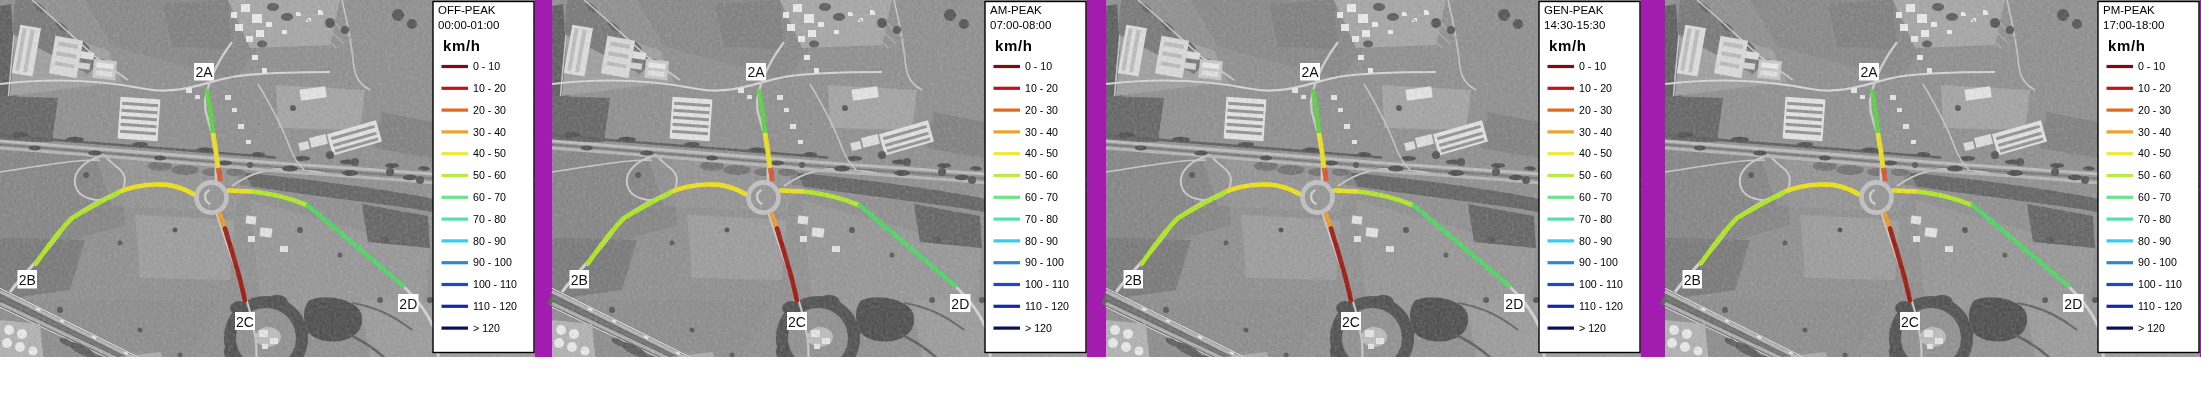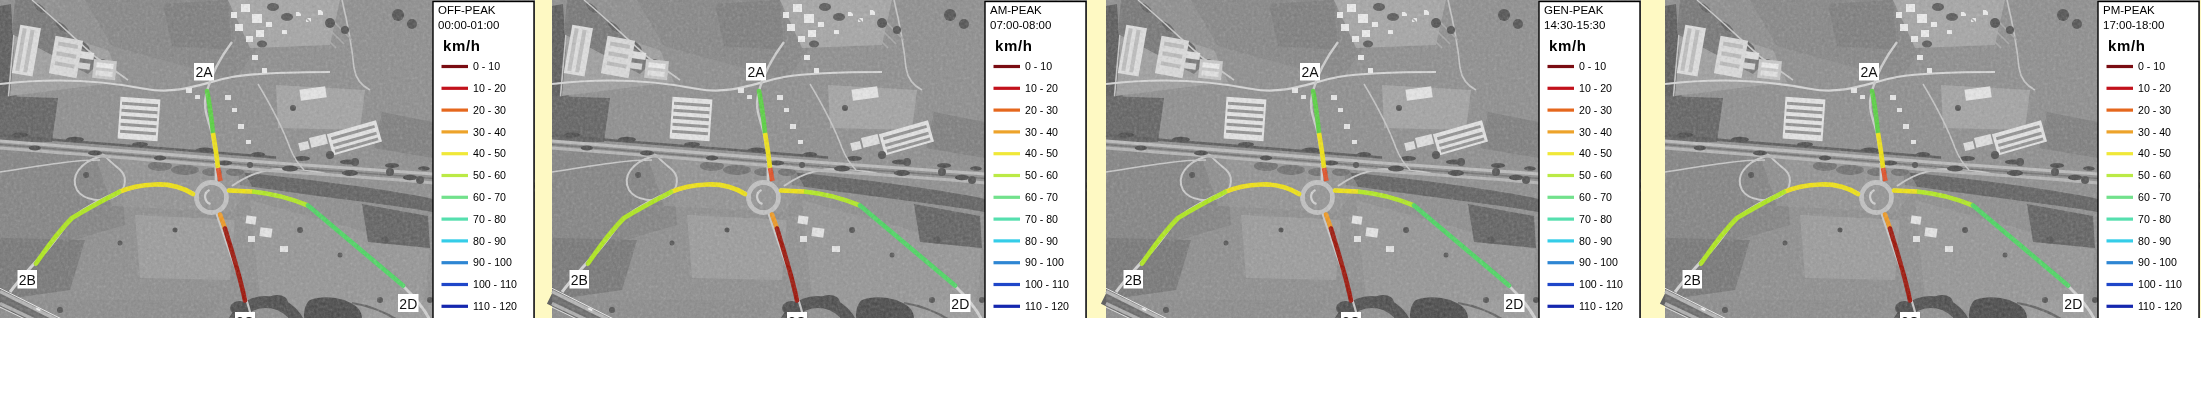--- a/index.html
+++ b/index.html
@@ -3,7 +3,7 @@
 <meta charset="utf-8">
 <style>
 html,body{margin:0;padding:0;background:#ffffff;}
-#page{position:relative;width:2201px;height:318px;background:#fef9c3;overflow:hidden;
+#page{position:relative;width:2201px;height:357px;background:#a21caf;overflow:hidden;
 font-family:"Liberation Sans",sans-serif;text-align:center;}
 </style>
 </head>

